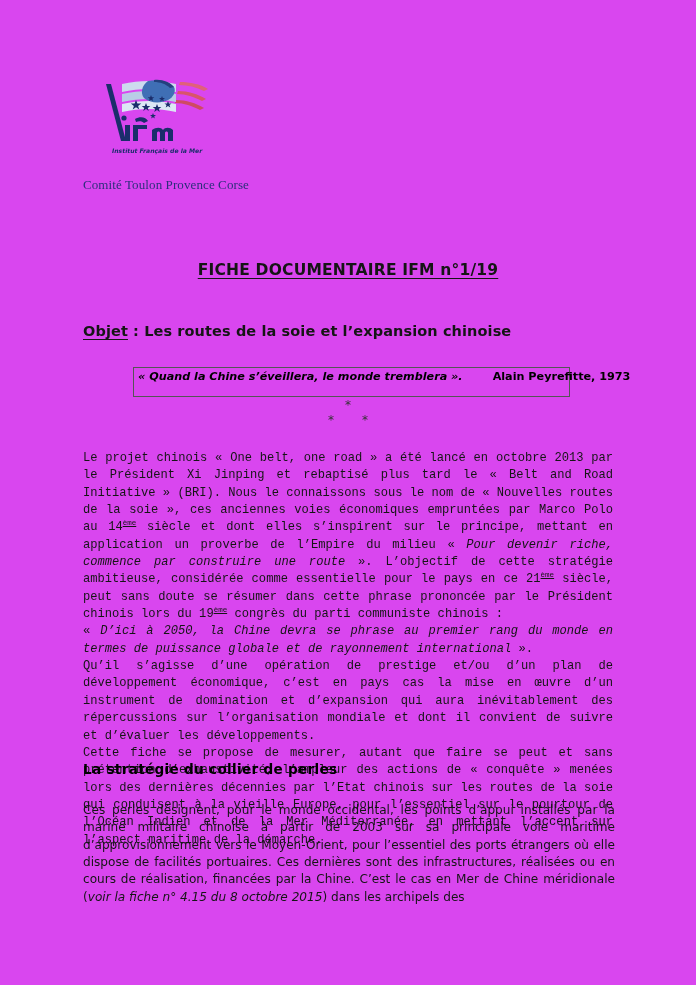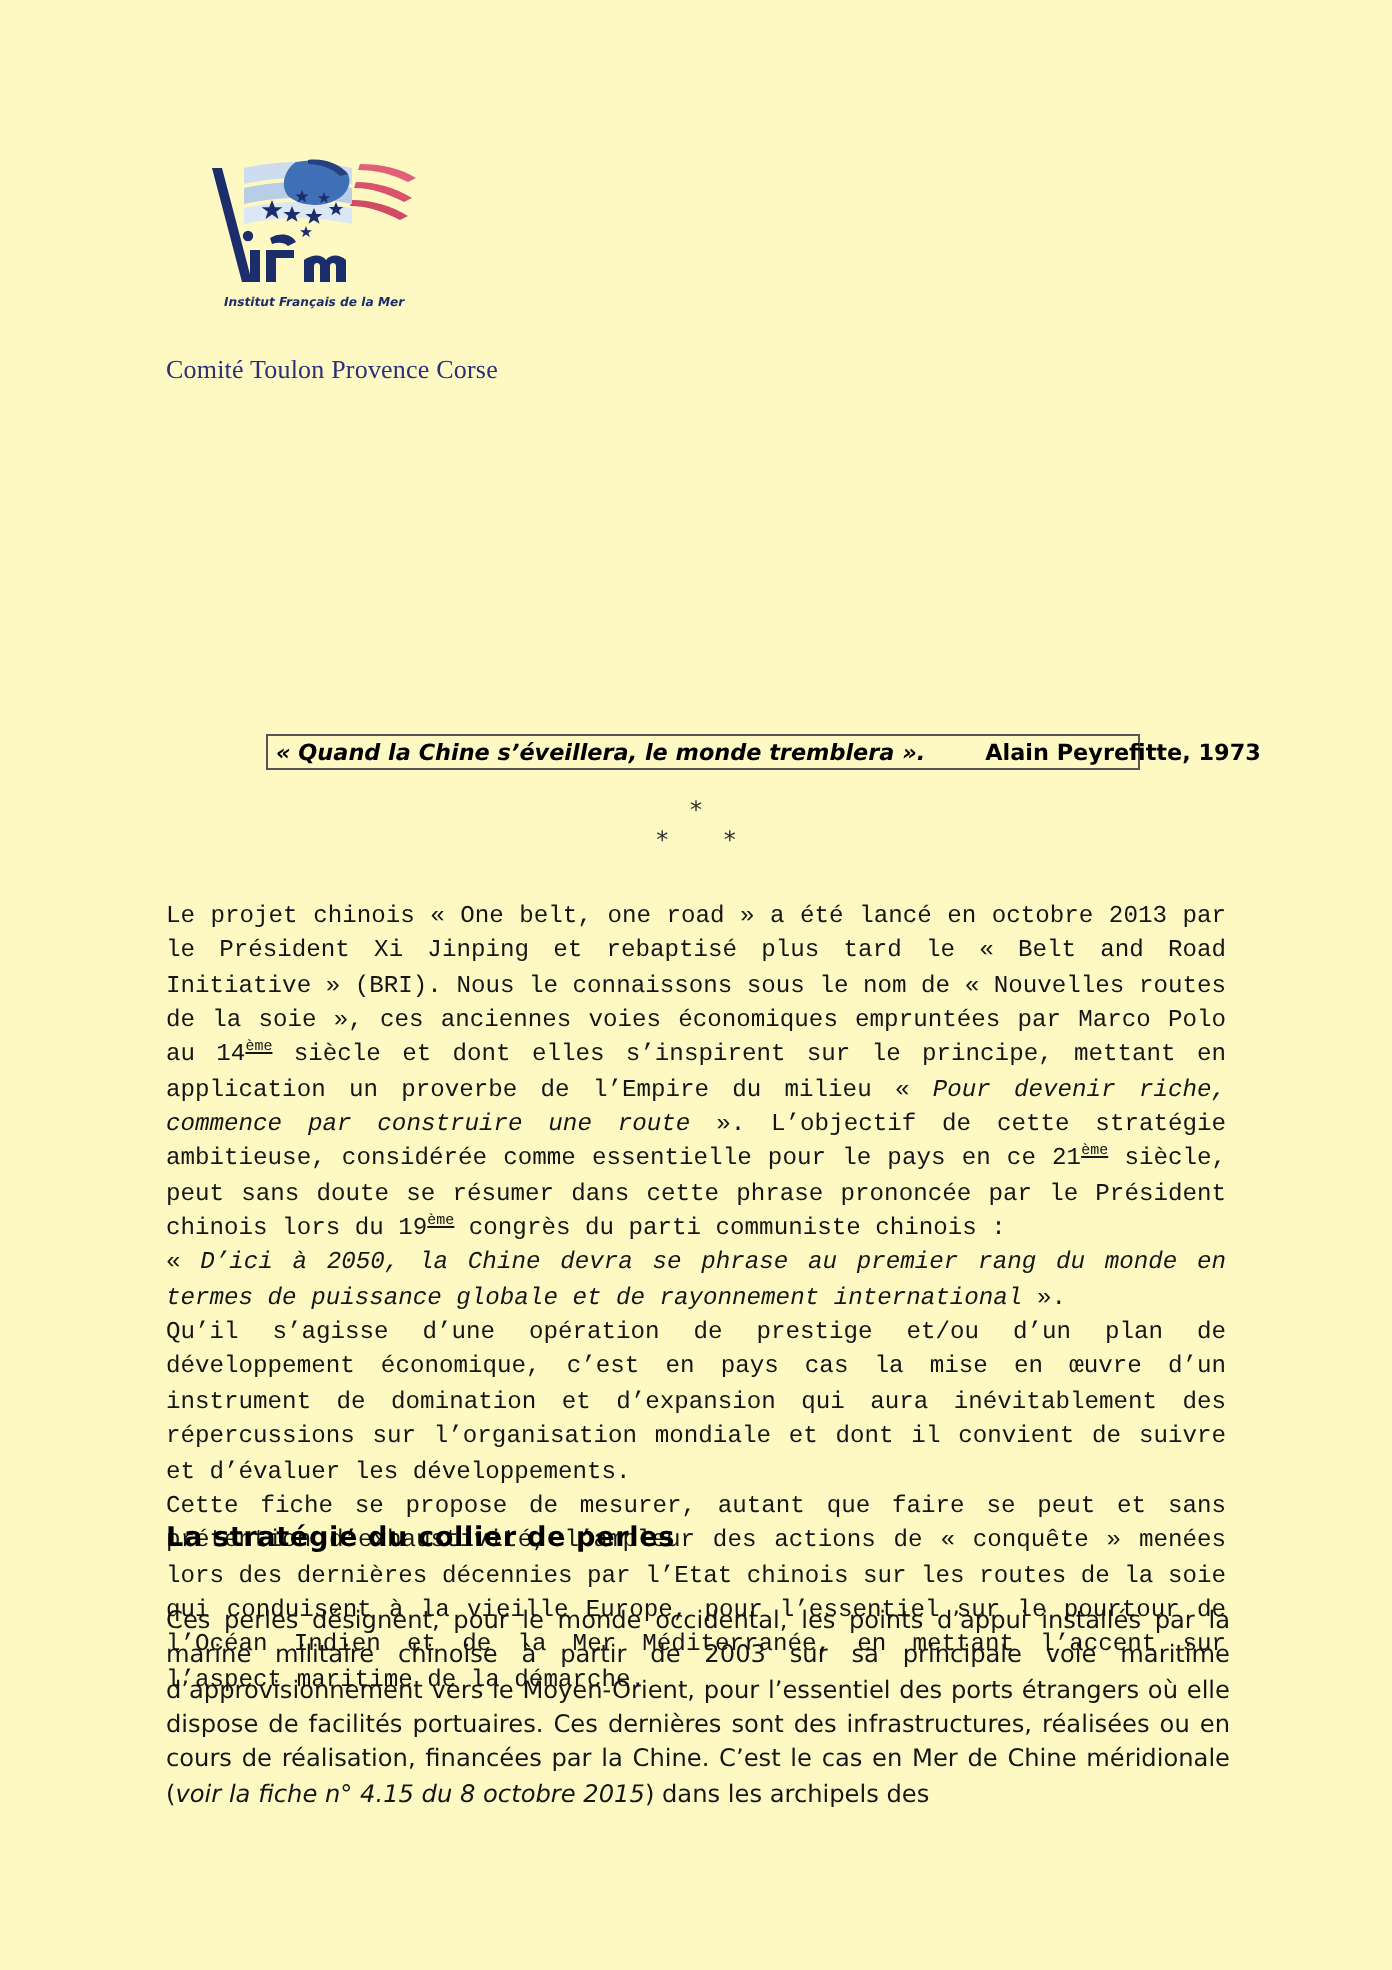--- a/index.html
+++ b/index.html
@@ -19,7 +19,7 @@
   .page {
     position: absolute;
     inset: 0;
-    background: #fef9c3;
+    background: #d946ef;
   }
 
   

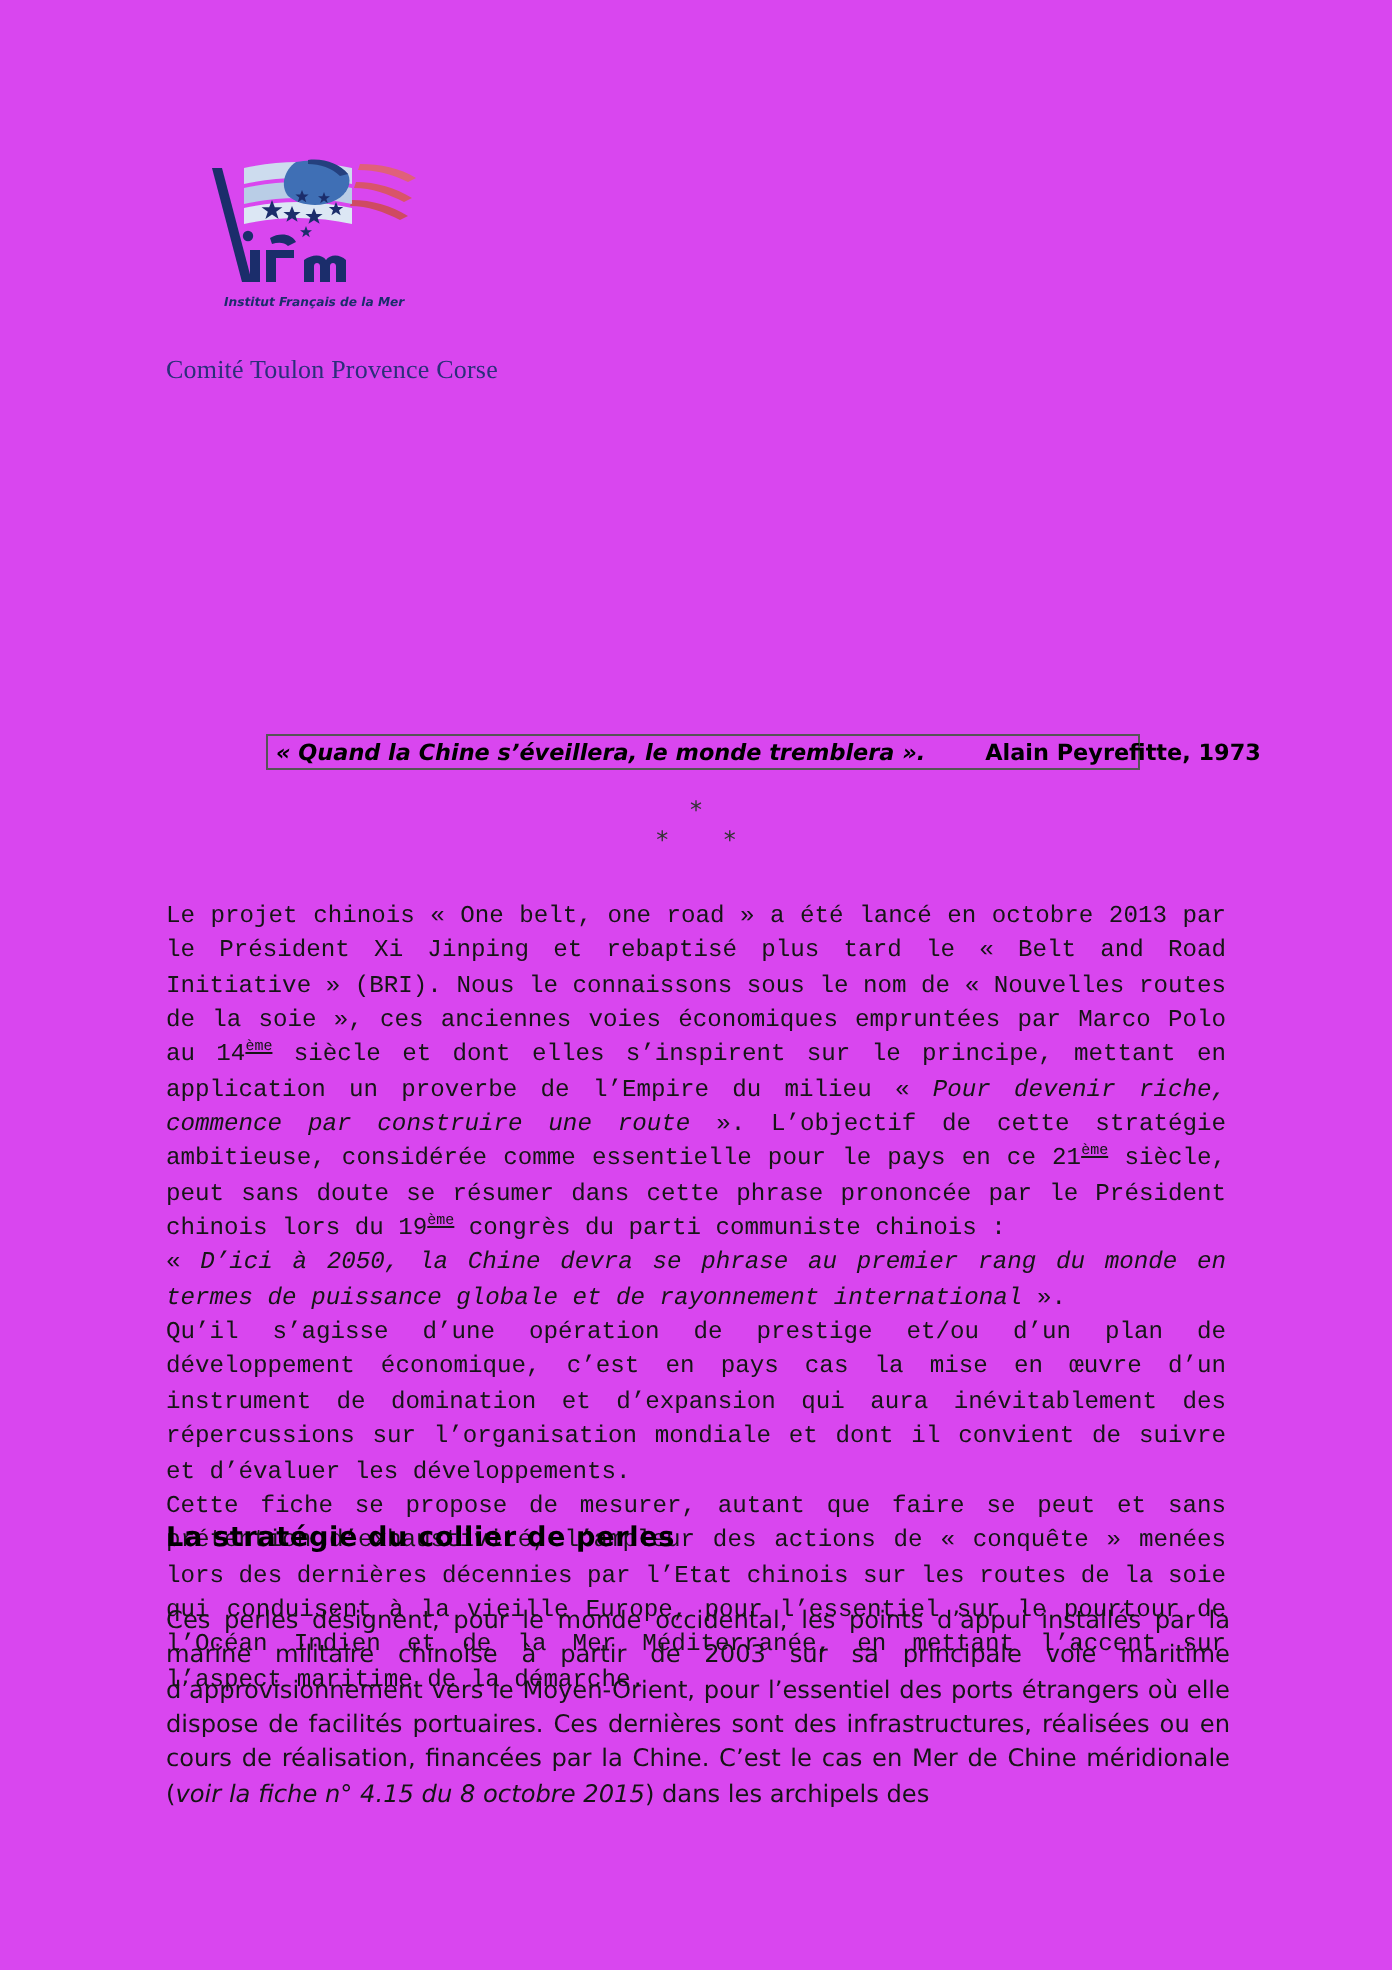--- a/index.html
+++ b/index.html
@@ -207,6 +207,14 @@
   <div class="committee-line">Comité Toulon Provence Corse</div>
 
 
+  <div class="doc-body">
+    <div class="doc-title">
+      <span class="u">FICHE DOCUMENTAIRE IFM n°1/19</span>
+    </div>
+    <div class="objet-line">
+      <span class="u">Objet</span><span> : </span><span>Les routes de la soie et l’expansion chinoise</span>
+    </div>
+  </div>
 
   <div class="quote-box">
     <span class="q-text">« Quand la Chine s’éveillera, le monde tremblera ».</span><span class="q-attr">Alain Peyrefitte, 1973</span>

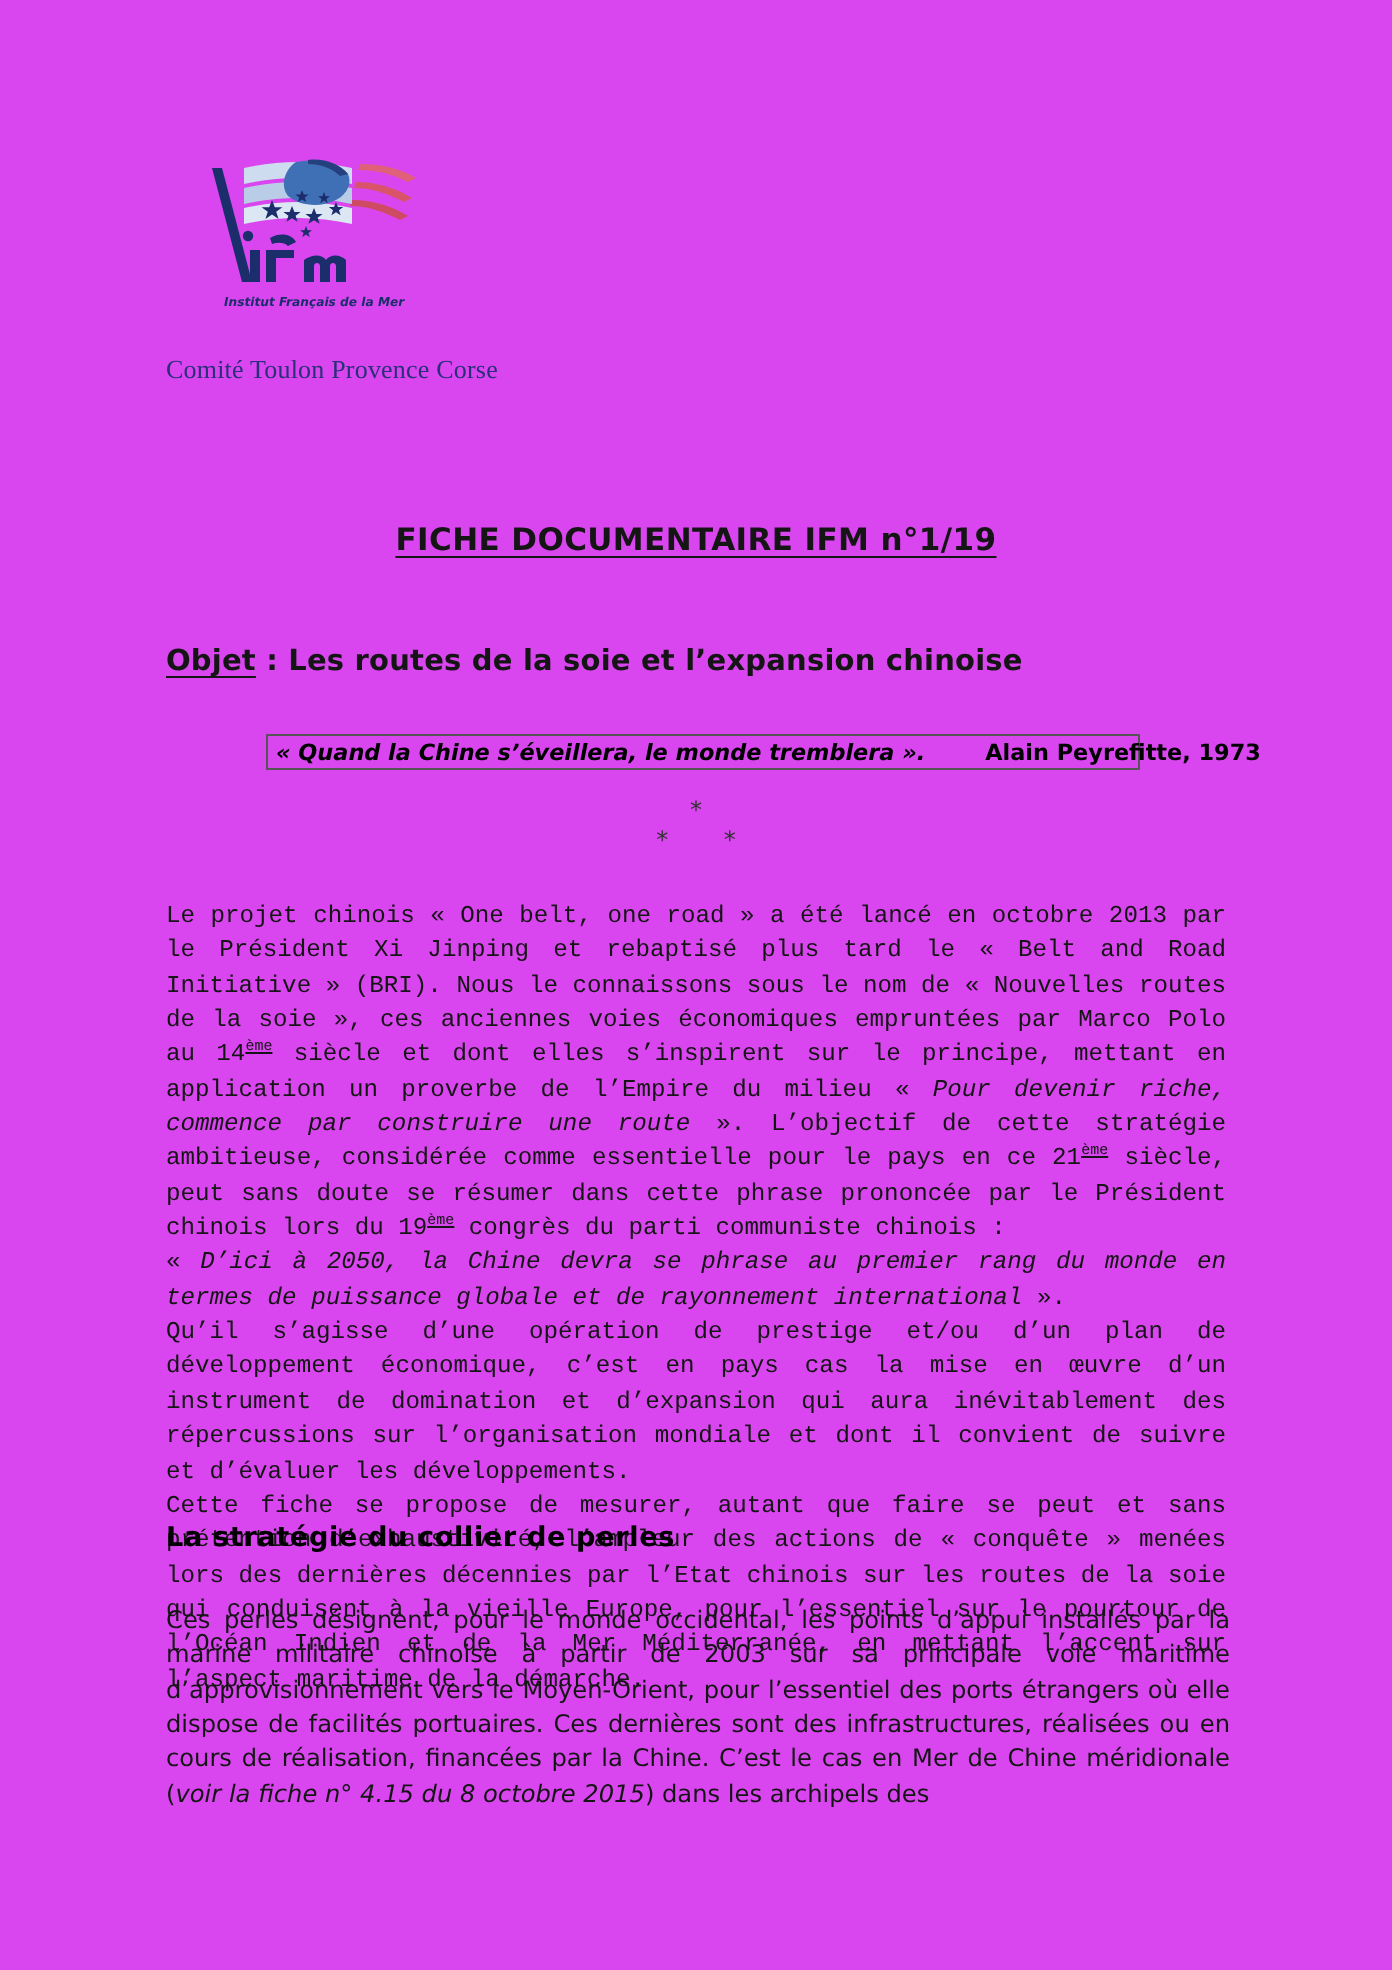--- a/index.html
+++ b/index.html
@@ -92,7 +92,7 @@
     width: 437px;
     box-sizing: border-box;
     border: 1px solid #555555;
-    padding: 2px 4px 1px 4px;
+    padding: 2px 4px 13px 4px;
     font-size: 11.2px;
     font-weight: bold;
     line-height: 13px;

